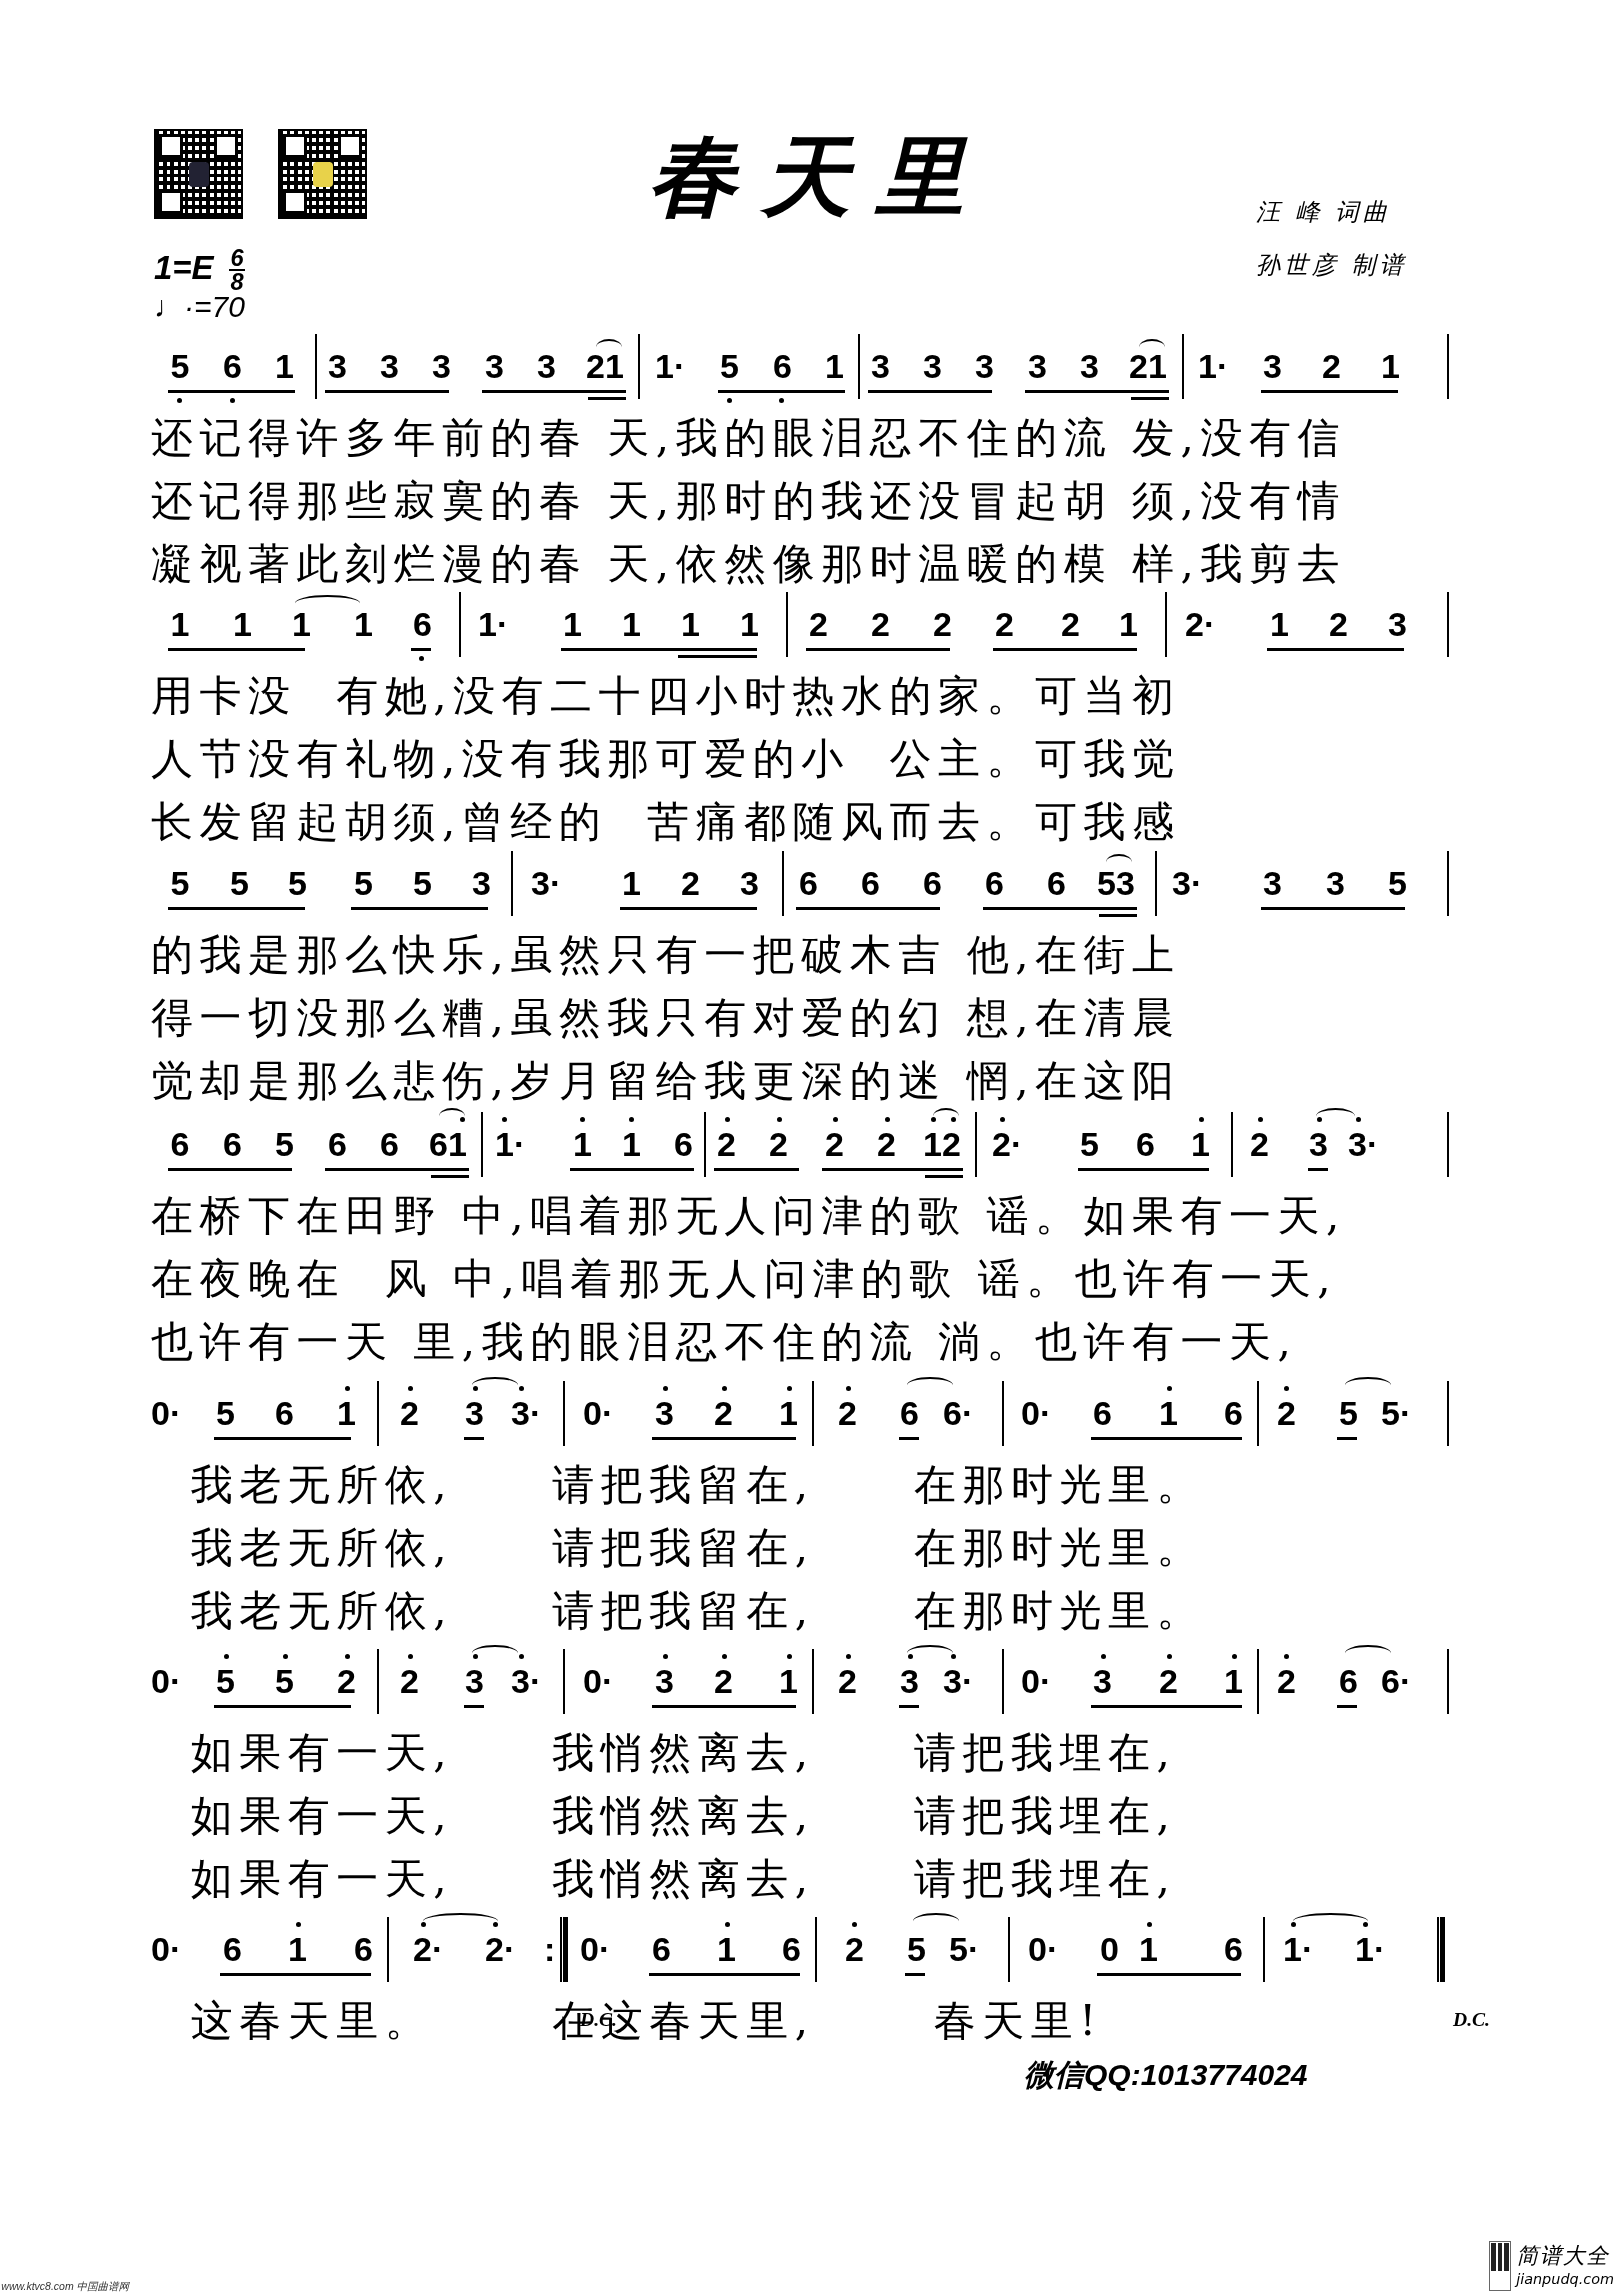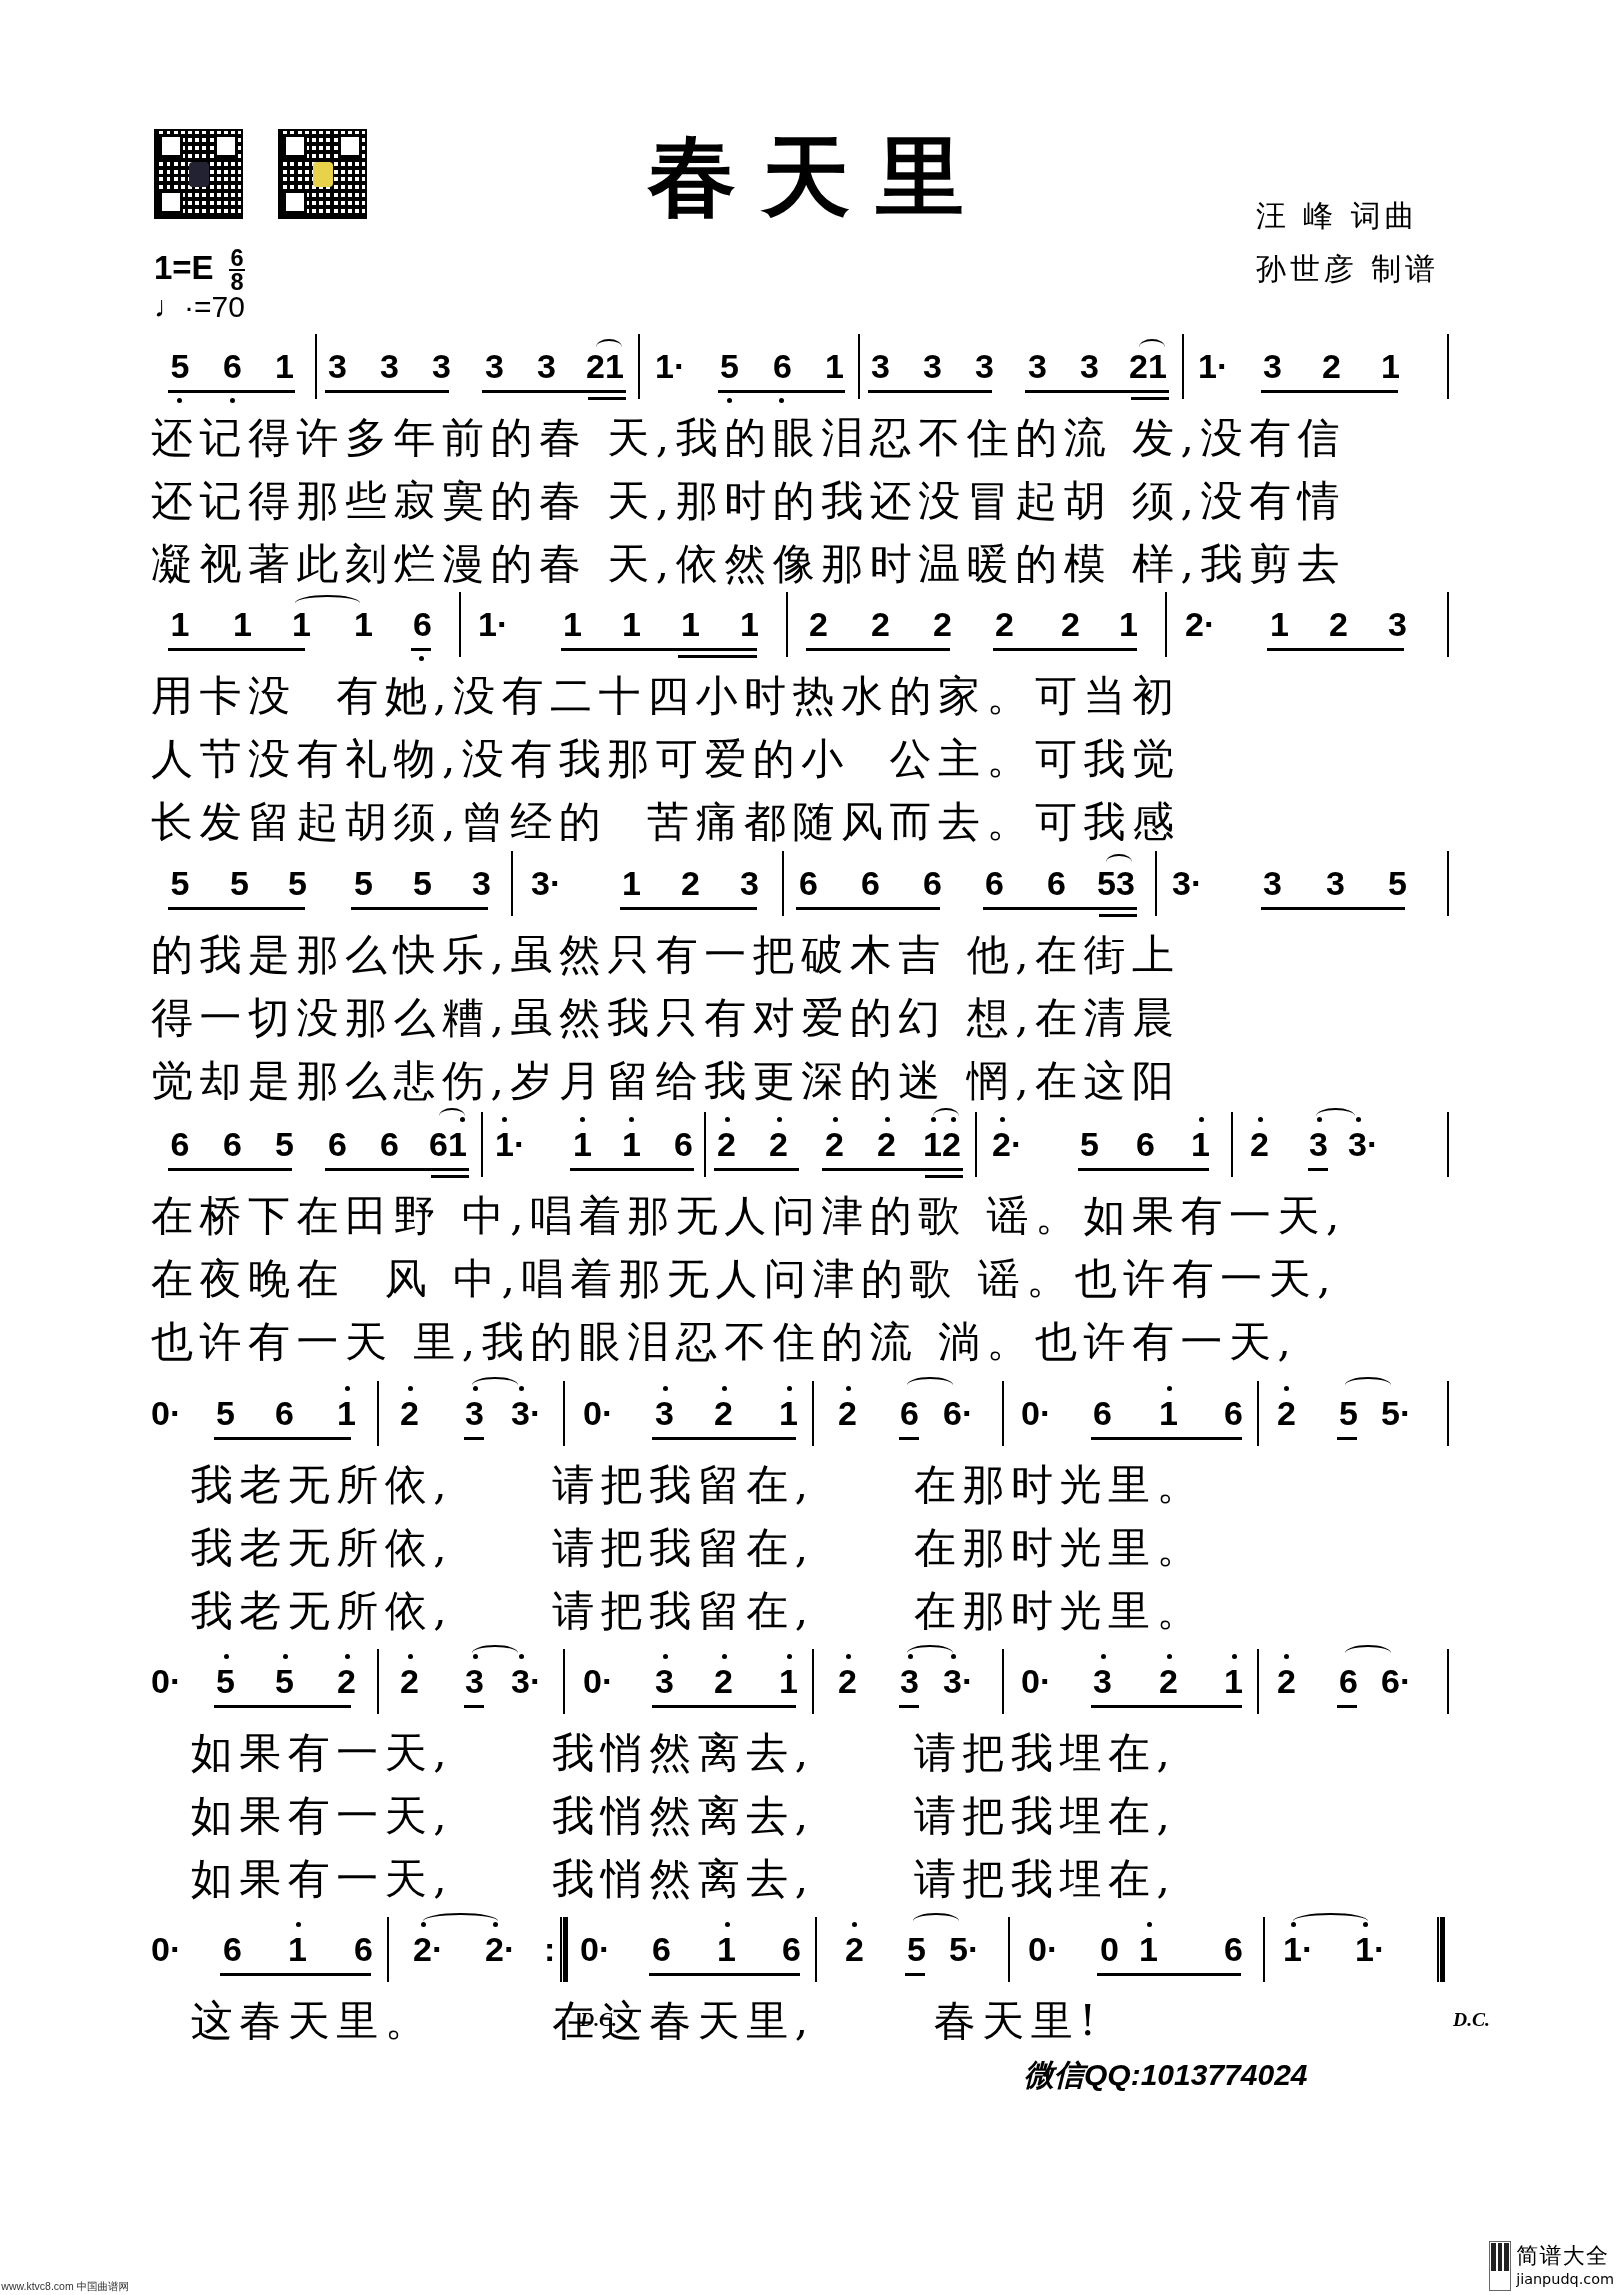--- a/index.html
+++ b/index.html
@@ -5,7 +5,7 @@
   html,body{margin:0;padding:0;background:#fff;}
   body{width:1623px;height:2295px;position:relative;overflow:hidden;
        font-family:"DejaVu Serif","Liberation Serif",serif;color:#000;}
-  .abs{position:absolute;}
+  .abs{position:absolute;font-style:italic;}
   .qr{width:89px;height:90px;background:
       repeating-linear-gradient(0deg,#000 0 3.9px,#fff 3.9px 7.9px),
       repeating-linear-gradient(90deg,#000 0 3.3px,#fff 3.3px 7.2px);

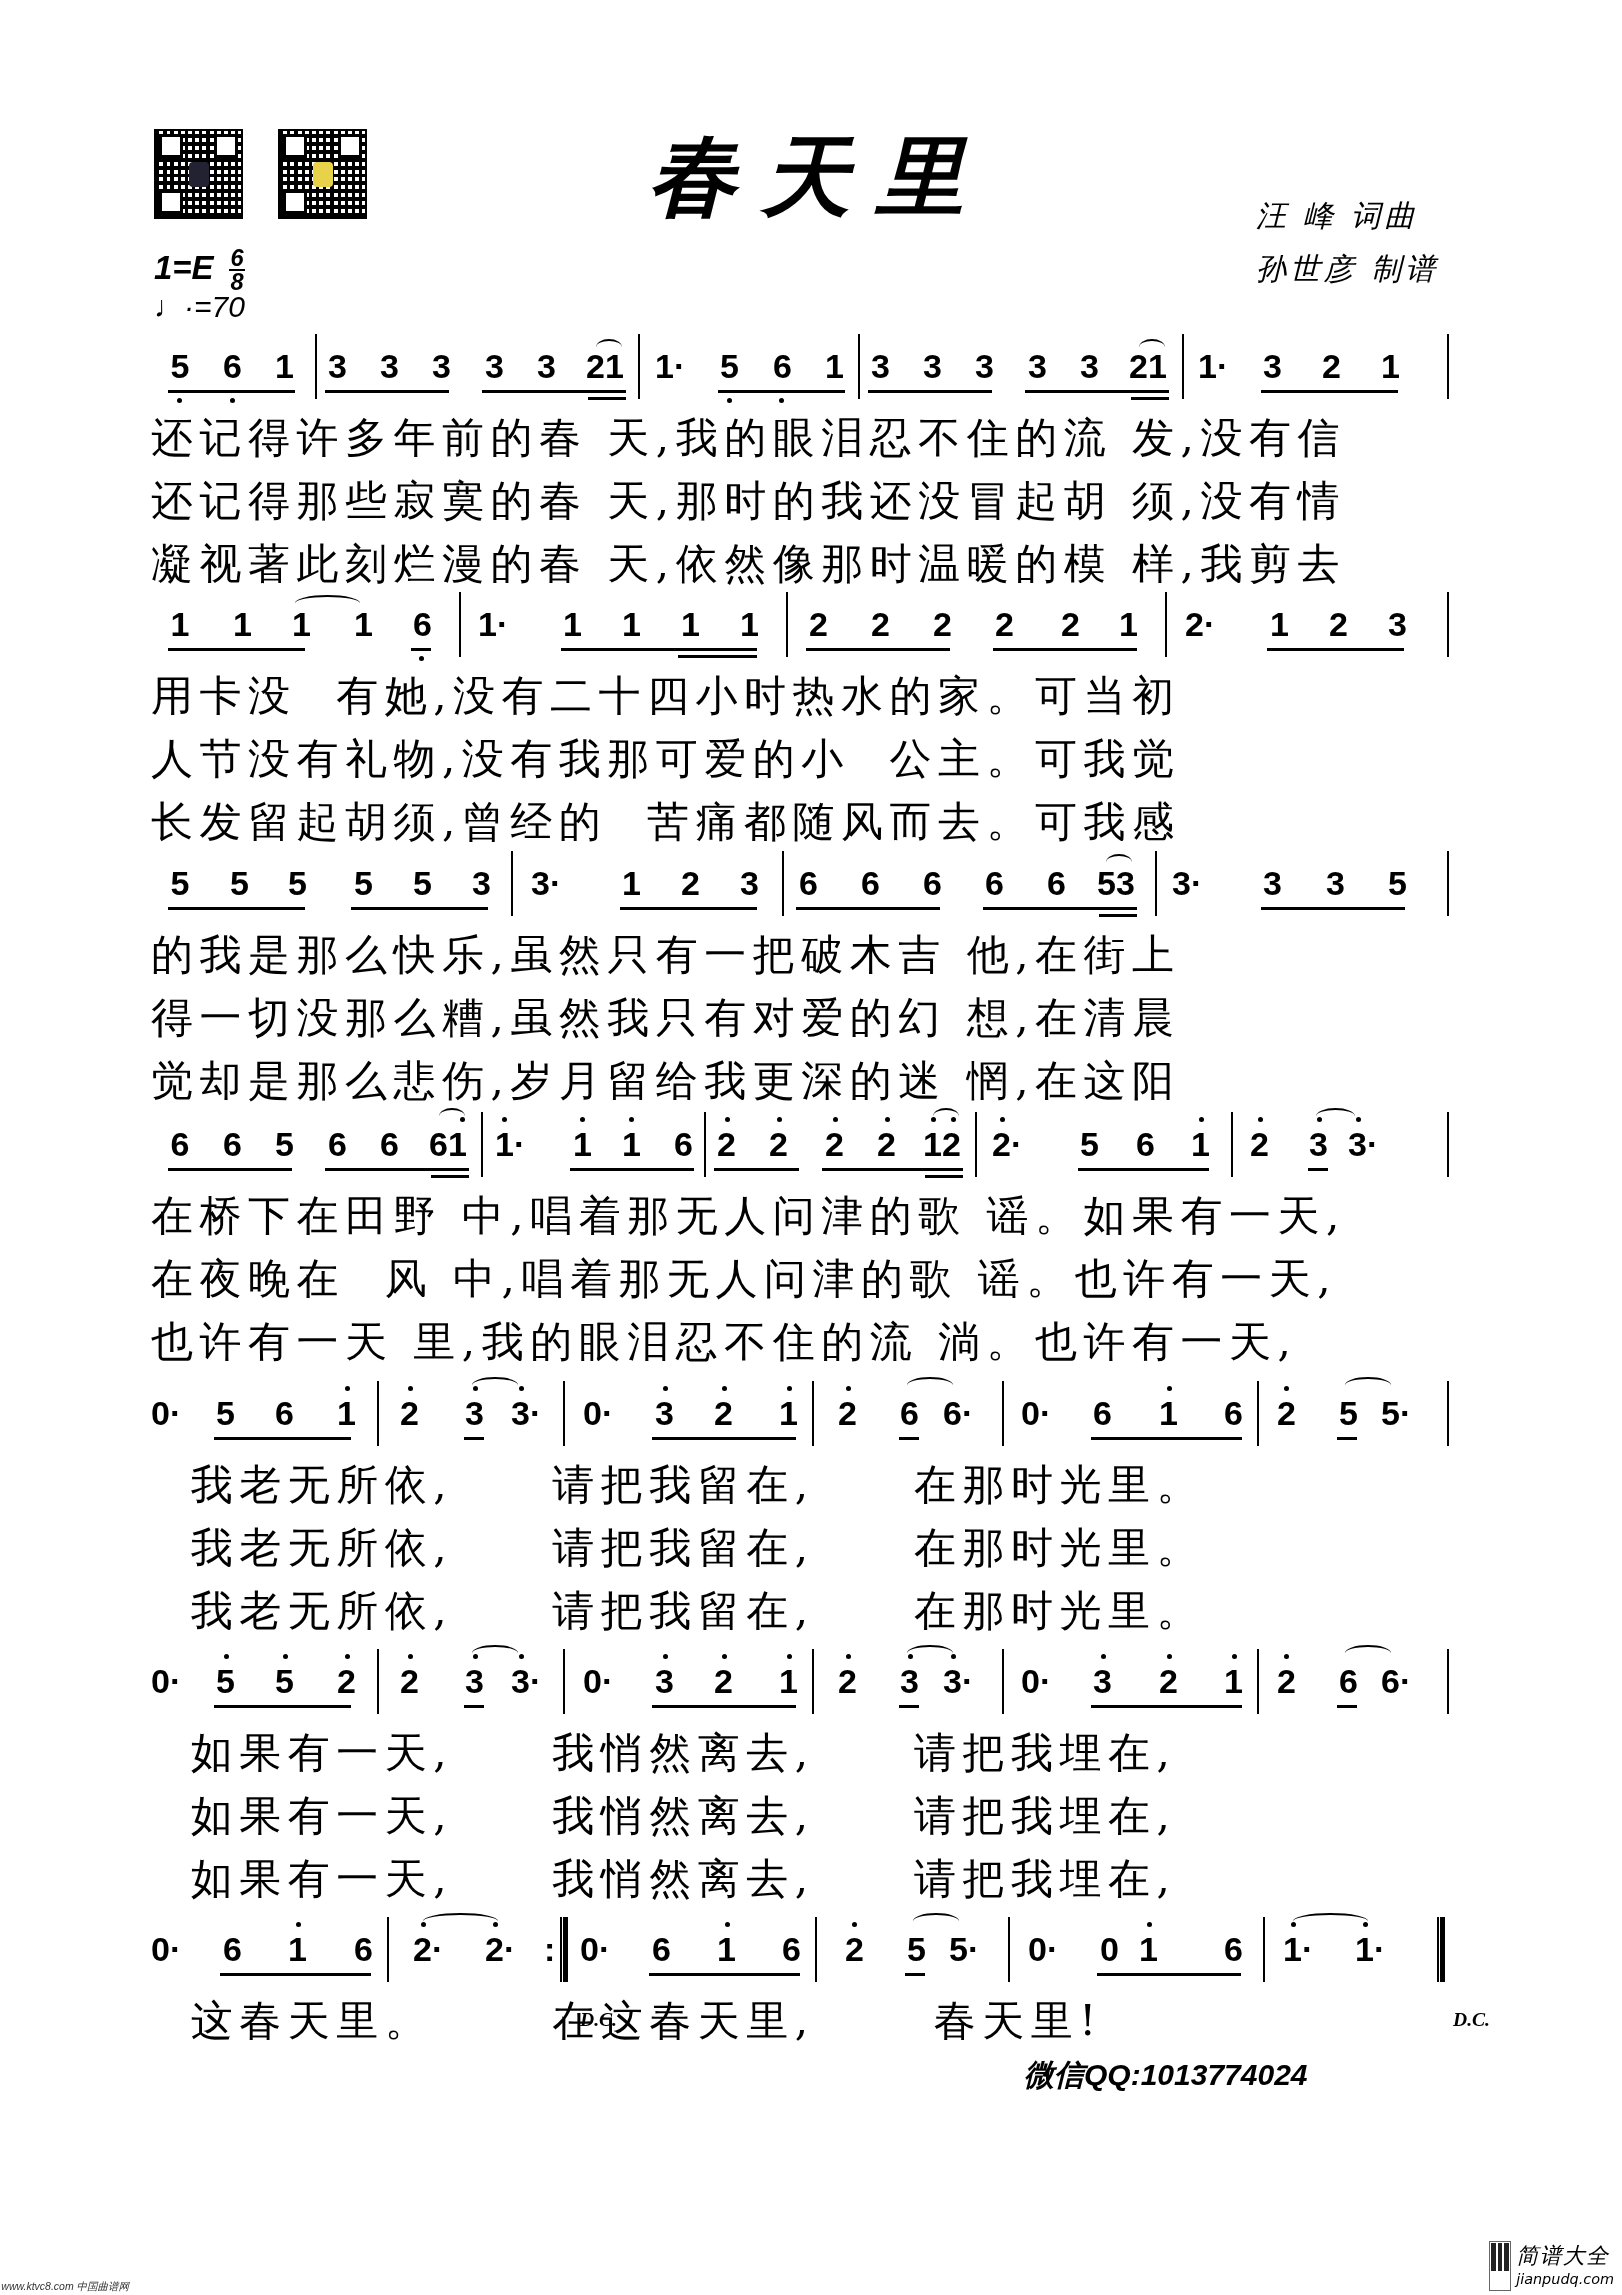--- a/index.html
+++ b/index.html
@@ -16,7 +16,7 @@
   .qr .c{position:absolute;left:2.6px;bottom:2.6px;width:18.3px;height:18.3px;border:3.9px solid #000;background:#fff;}
   .qr .logo{position:absolute;left:33px;top:31px;width:19.6px;height:25px;border-radius:3.9px;}
   .title{font-size:88px;font-weight:bold;letter-spacing:26px;font-family:"DejaVu Serif",serif;}
-  .credit{font-size:30px;letter-spacing:3.9px;}
+  .credit{font-size:24px;letter-spacing:3.9px;}
   .meta{font-family:"Liberation Sans",sans-serif;font-size:33px;font-weight:bold;}
   .frac{display:inline-flex;flex-direction:column;align-items:center;font-size:23.6px;line-height:22px;vertical-align:middle;margin-left:6.5px;}
   .frac span:first-child{border-bottom:2px solid #000;padding:0 1.3px;}

